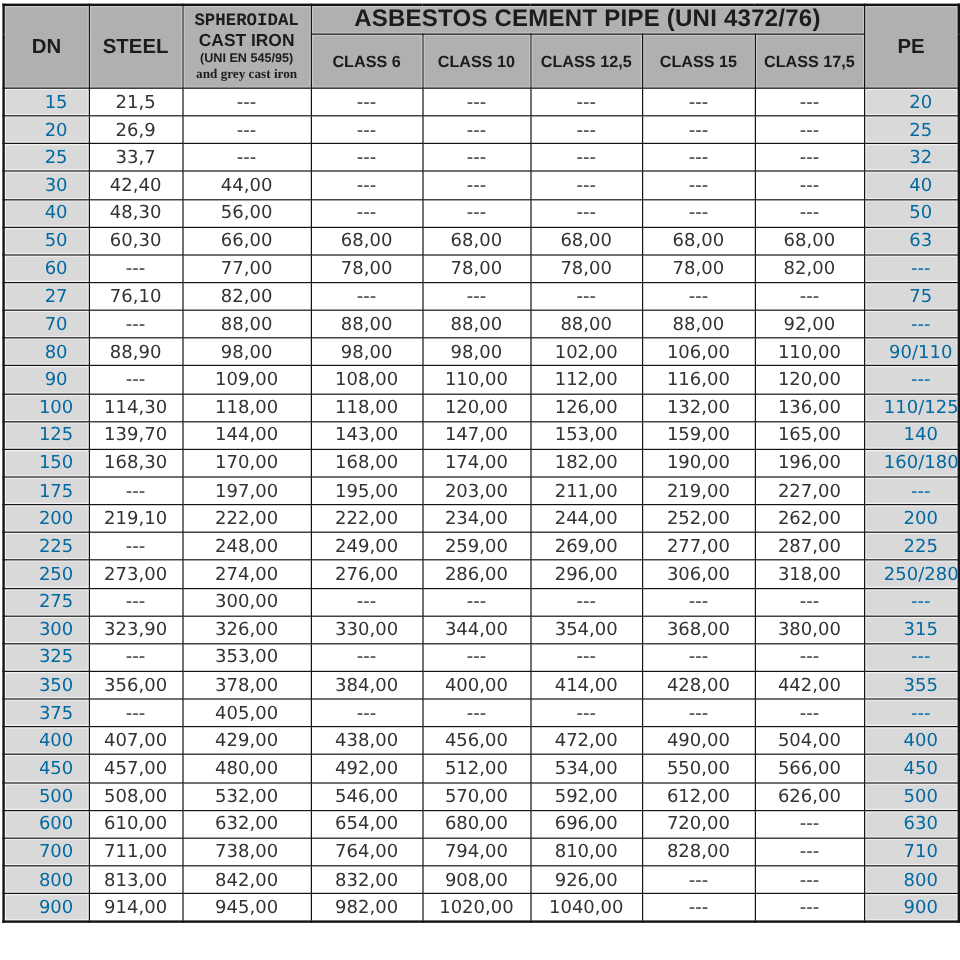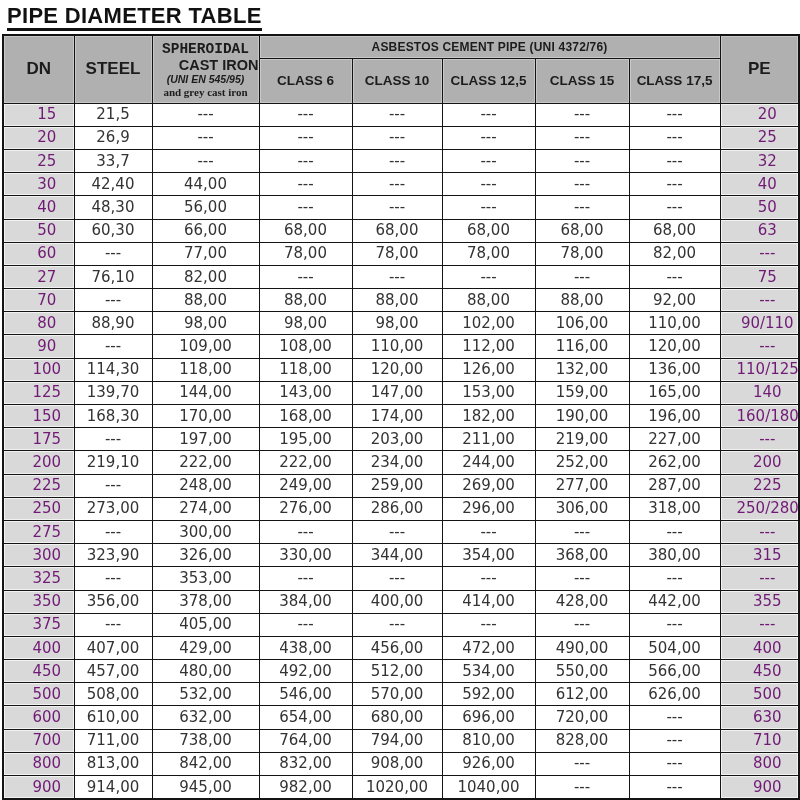--- a/index.html
+++ b/index.html
@@ -67,7 +67,6 @@
 <body>
 
 <div class="page">
-  <div class="title">PIPE DIAMETER TABLE</div>
 
   <table class="pipe-table">
     <colgroup>

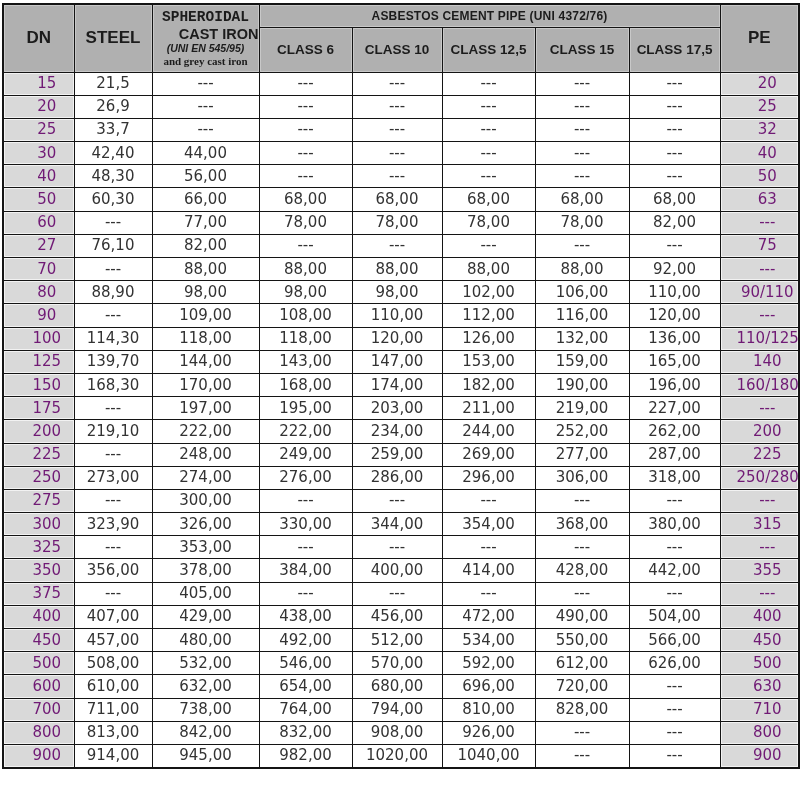--- a/index.html
+++ b/index.html
@@ -40,7 +40,7 @@
     box-shadow: inset 0 0 0 1px rgba(255,255,255,0.30);
   }
   .th-main  { font-size: 17px; margin-top: 31px; }
-  .th-group { font-size: 12px; height: 23px; letter-spacing: 0.2px; }
+  .th-group { font-size: 20px; height: 23px; letter-spacing: 0.2px; }
   .th-class { font-size: 13.5px; height: 45px; margin-top: 20px; }
 
   .castiron-line1 { font-size: 14.5px; line-height: 1.12; display: block; font-family: Liberation Mono, monospace; }

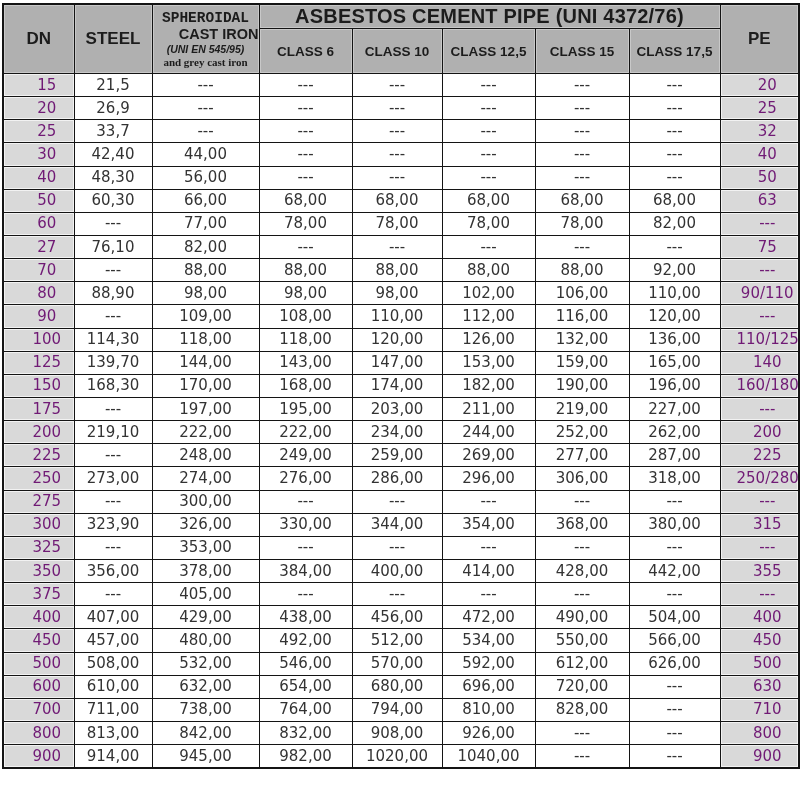--- a/index.html
+++ b/index.html
@@ -44,7 +44,7 @@
   .th-class { font-size: 13.5px; height: 45px; margin-top: 20px; }
 
   .castiron-line1 { font-size: 14.5px; line-height: 1.12; display: block; font-family: Liberation Mono, monospace; }
-  .castiron-line2 { font-size: 14.5px; line-height: 1.12; display: block; text-align: right; }
+  .castiron-line2 { font-size: 14.5px; line-height: 1.12; display: block; }
   .castiron-line3 { font-size: 10.5px; line-height: 1.25; display: block; font-style: italic; }
   .castiron-line4 { font-size: 11px;   line-height: 1.1;  display: block; font-family: Liberation Serif, serif; }
 

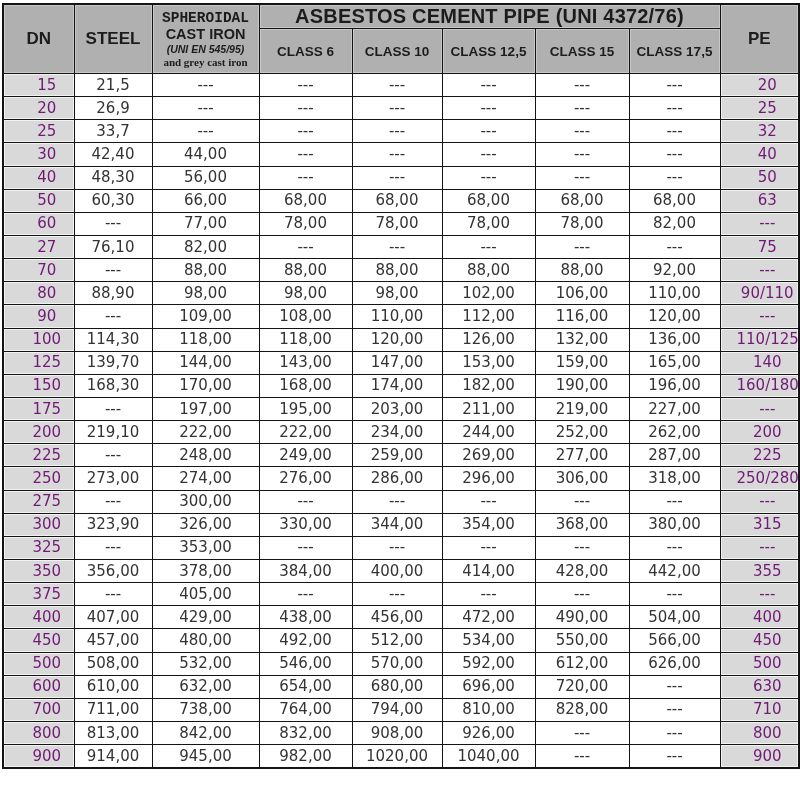--- a/index.html
+++ b/index.html
@@ -45,7 +45,7 @@
 
   .castiron-line1 { font-size: 14.5px; line-height: 1.12; display: block; font-family: Liberation Mono, monospace; }
   .castiron-line2 { font-size: 14.5px; line-height: 1.12; display: block; }
-  .castiron-line3 { font-size: 10.5px; line-height: 1.25; display: block; font-style: italic; }
+  .castiron-line3 { font-size: 10.5px; line-height: 1.25; display: block; }
   .castiron-line4 { font-size: 11px;   line-height: 1.1;  display: block; font-family: Liberation Serif, serif; }
 
   .pipe-table td {

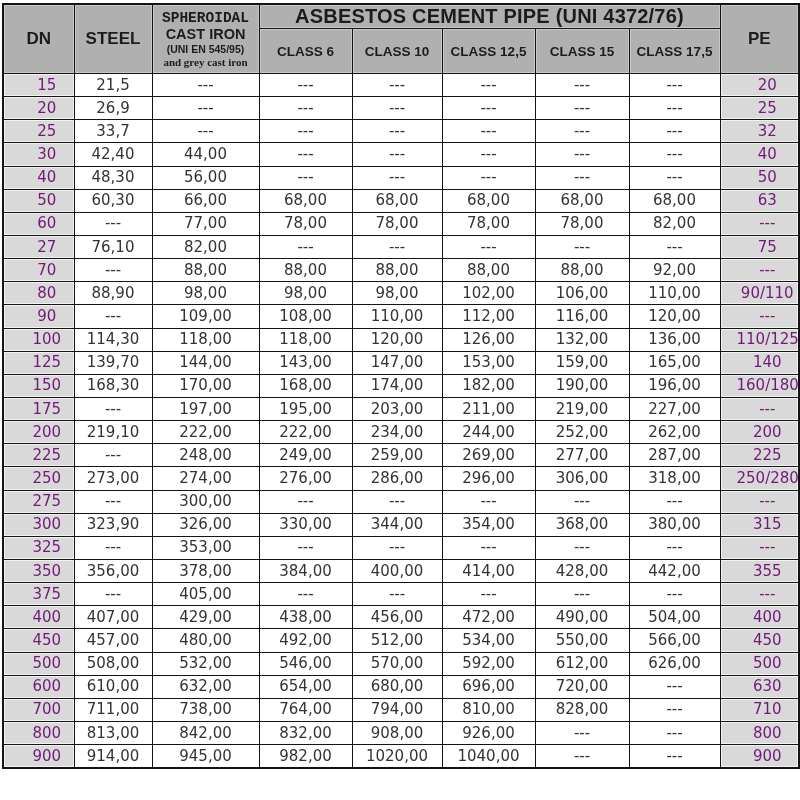--- a/index.html
+++ b/index.html
@@ -59,7 +59,7 @@
   .pipe-table td.shade {
     background: var(--shade-bg, #d9d9d9);
     box-shadow: inset 0 0 0 1px #f2f2f2;
-    color: #701a75;
+    color: #0369a1;
     padding-left: 16px;
   }
 </style>

